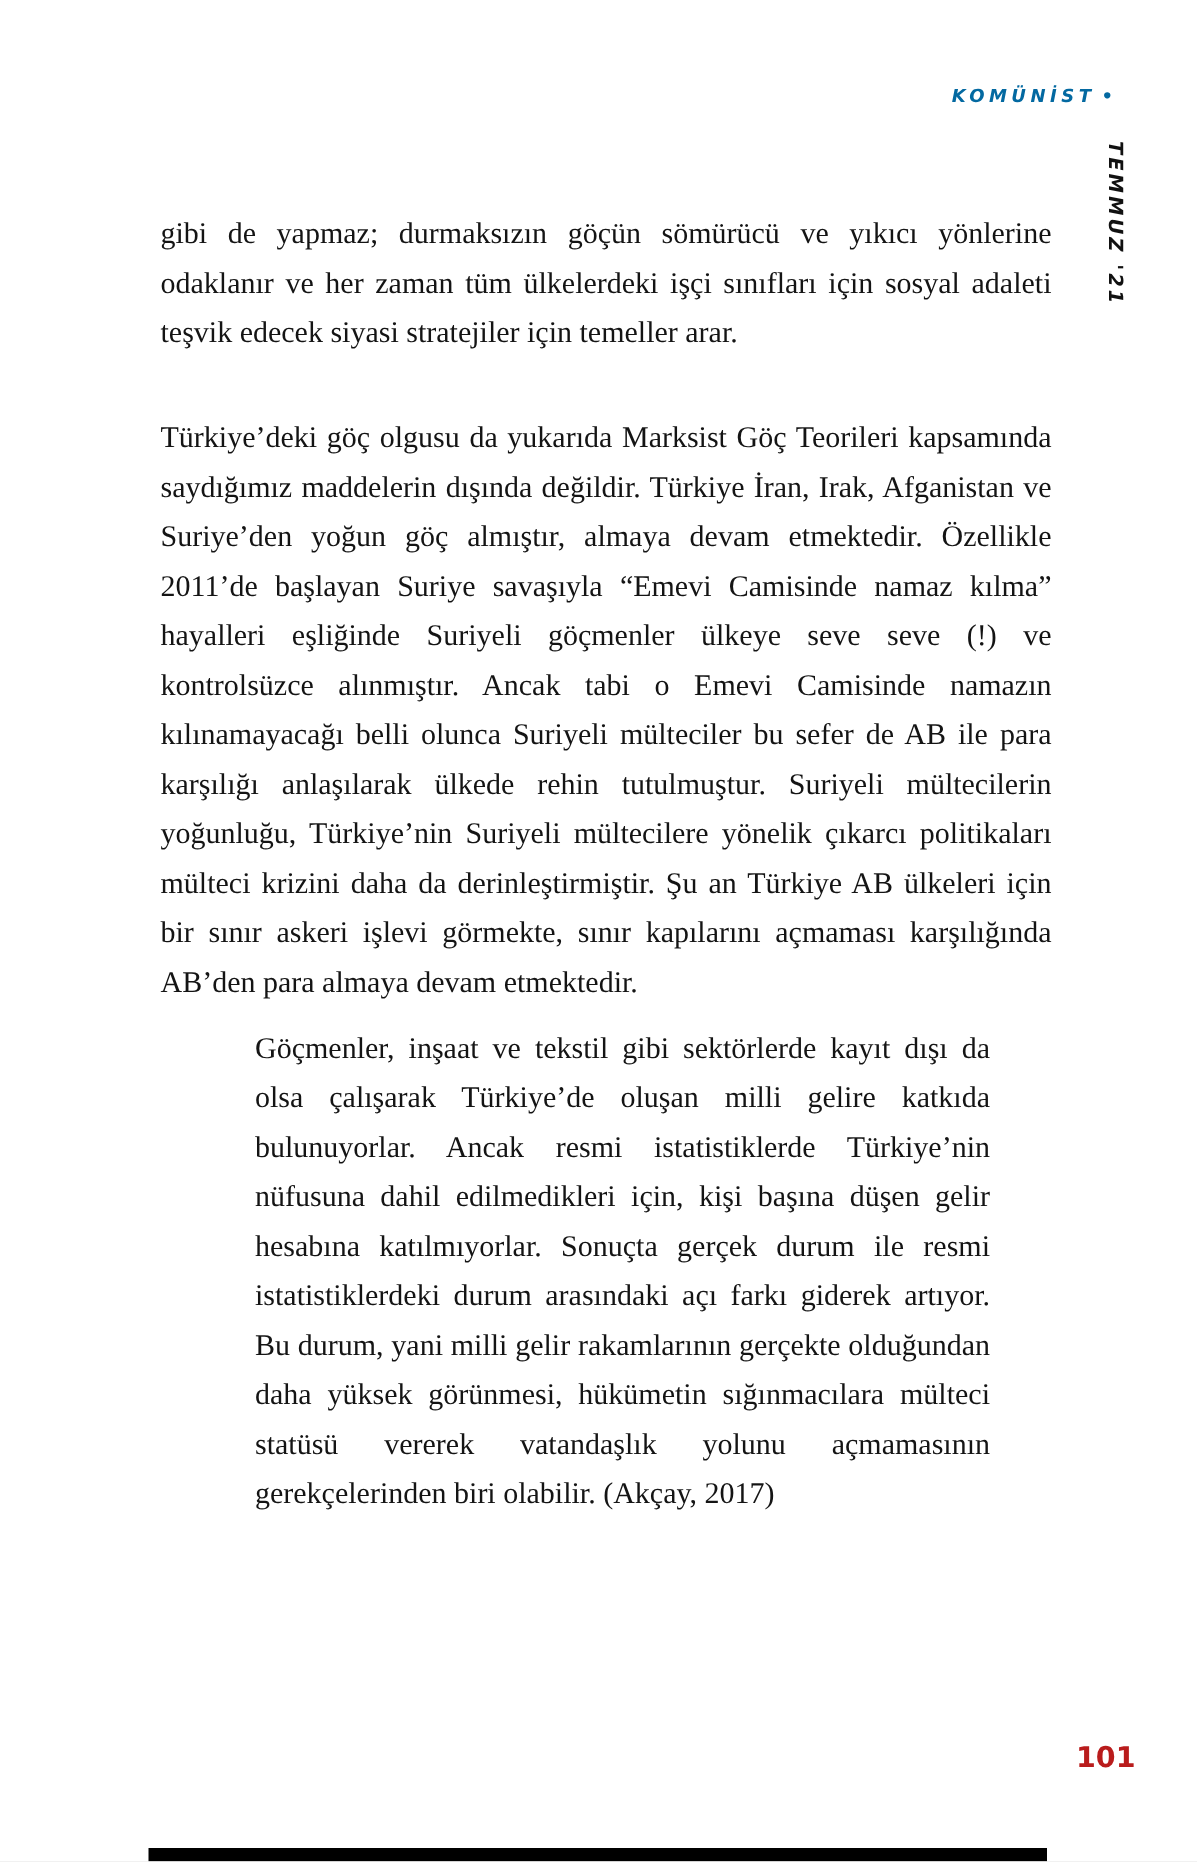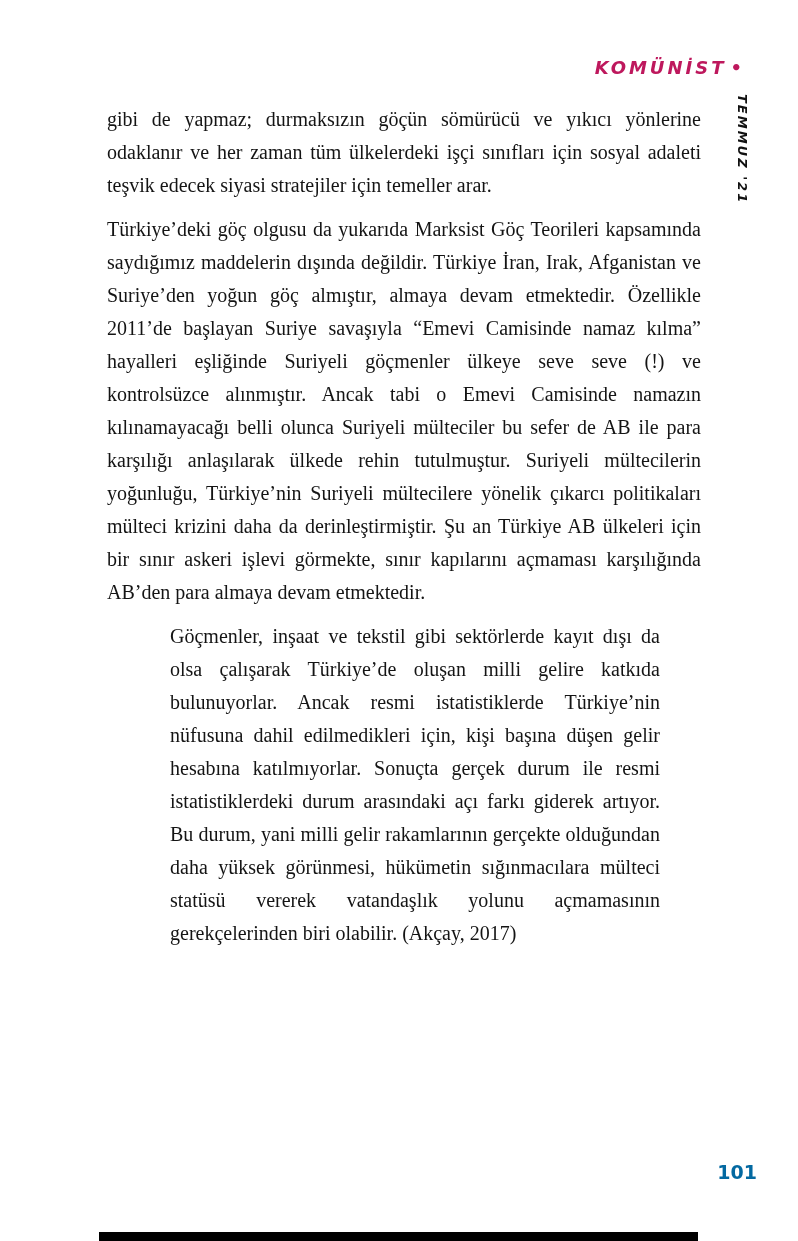--- a/index.html
+++ b/index.html
@@ -20,9 +20,9 @@
     top: 57px; right: 56px;
     font-family: "DejaVu Sans", sans-serif;
     font-weight: bold; font-style: italic;
-    font-size: 18px;
+    font-size: 12px;
     letter-spacing: 3px;
-    color: #be185d;
+    color: #0369a1;
     white-space: nowrap;
   }
   .header .bullet { letter-spacing: 0; margin-left: 4px; }

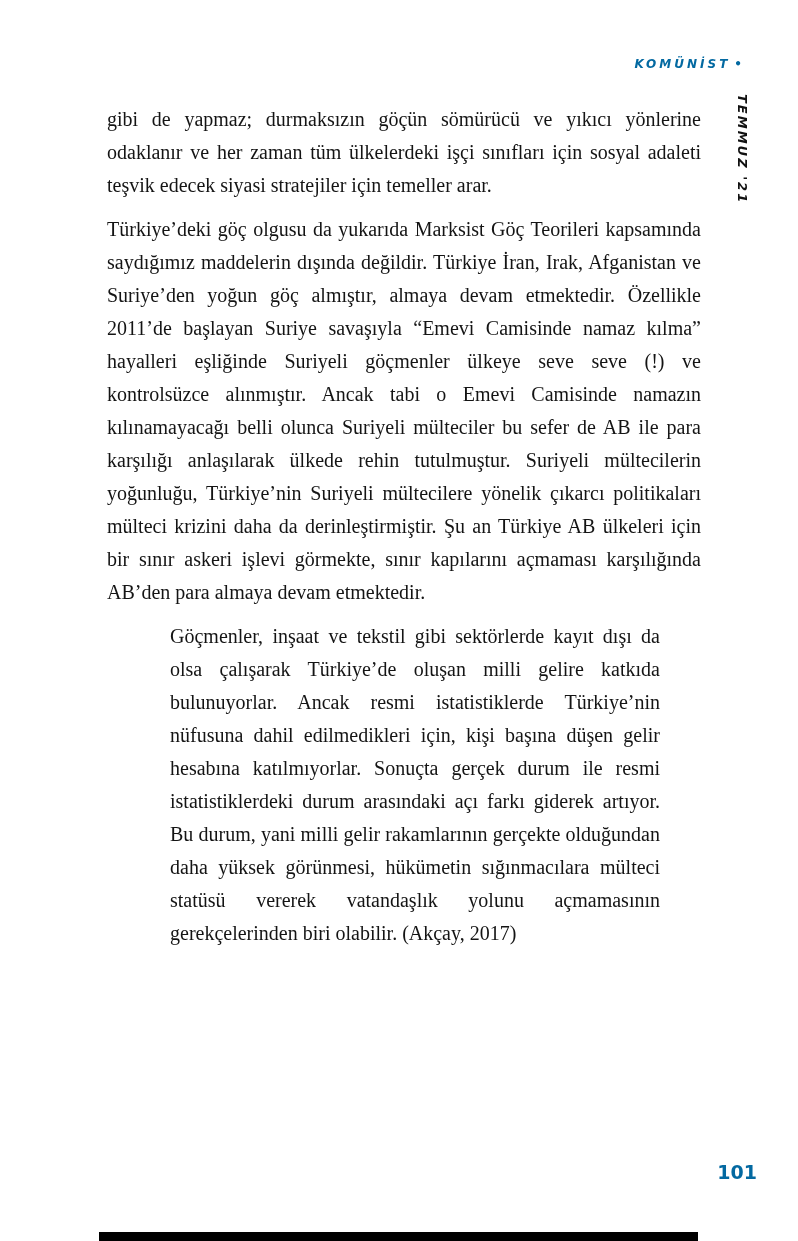--- a/index.html
+++ b/index.html
@@ -45,7 +45,7 @@
     line-height: 33px;
     text-align: justify;
   }
-  .body-text p { margin-bottom: 11px; }
+  .body-text p { margin-bottom: 11px; margin-top: 37px; }
   .body-text blockquote {
     margin: 11px 41px 23px 63px;
     text-align: justify;

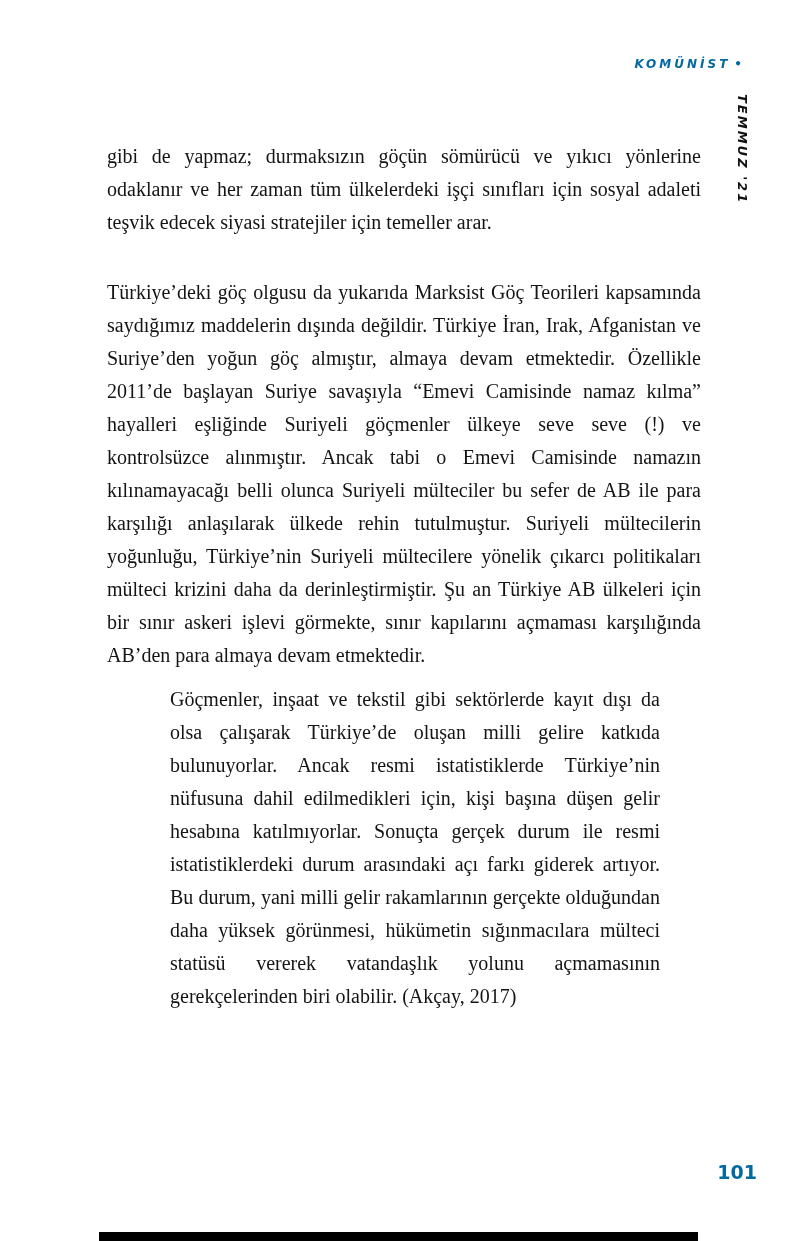--- a/index.html
+++ b/index.html
@@ -57,7 +57,7 @@
     font-family: "DejaVu Sans", sans-serif;
     font-weight: bold;
     font-size: 19px;
-    color: #0369a1;
+    color: #b91c1c;
   }
   .bottom-bar {
     position: absolute;

